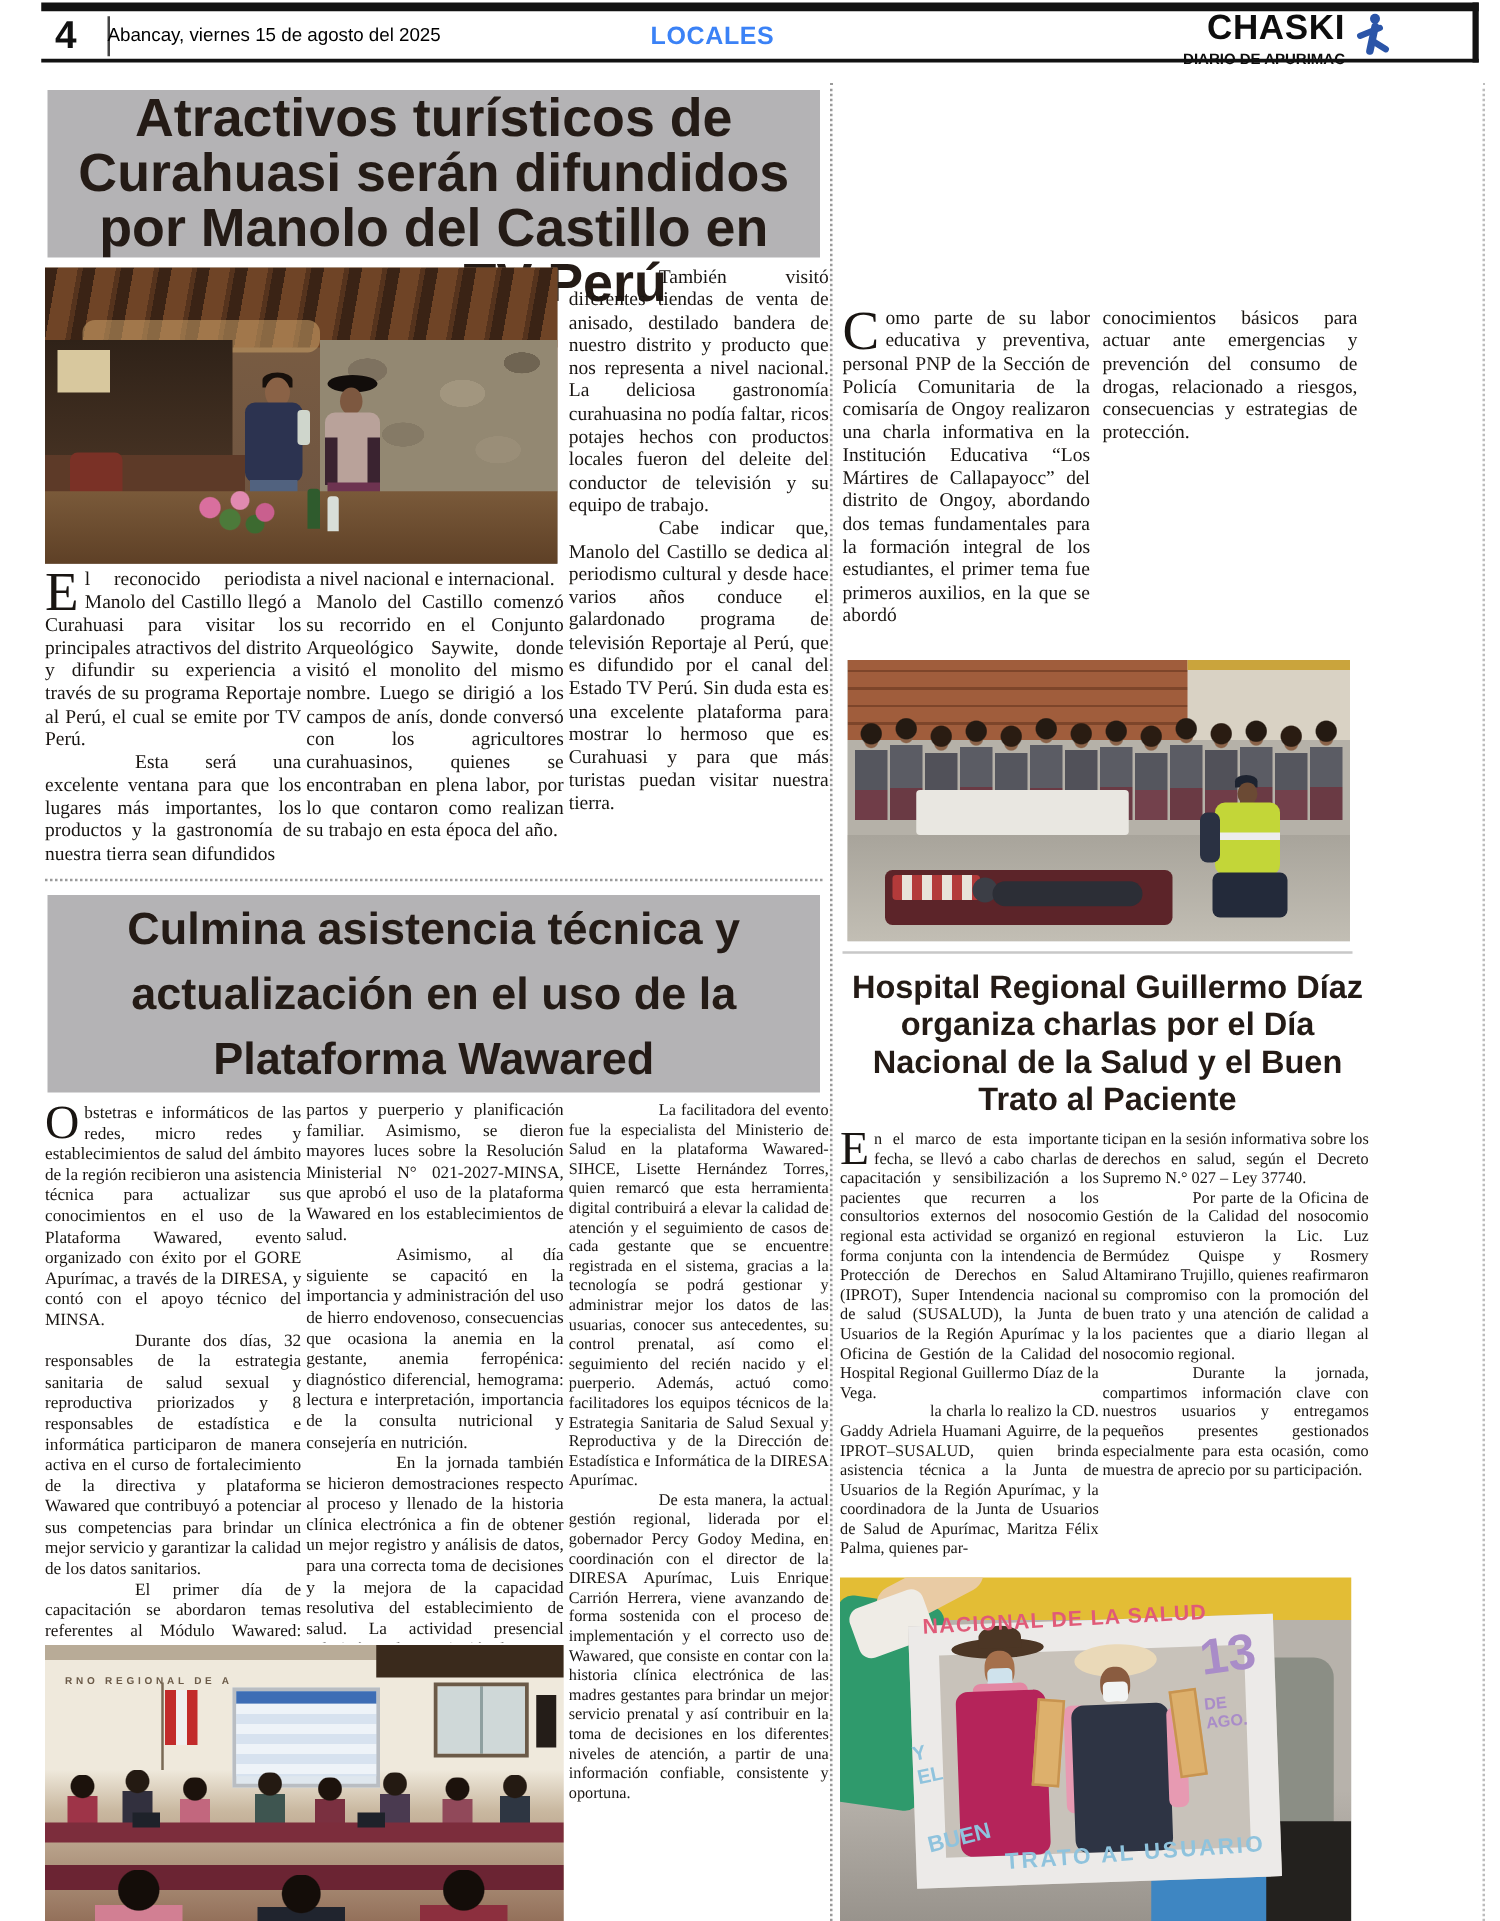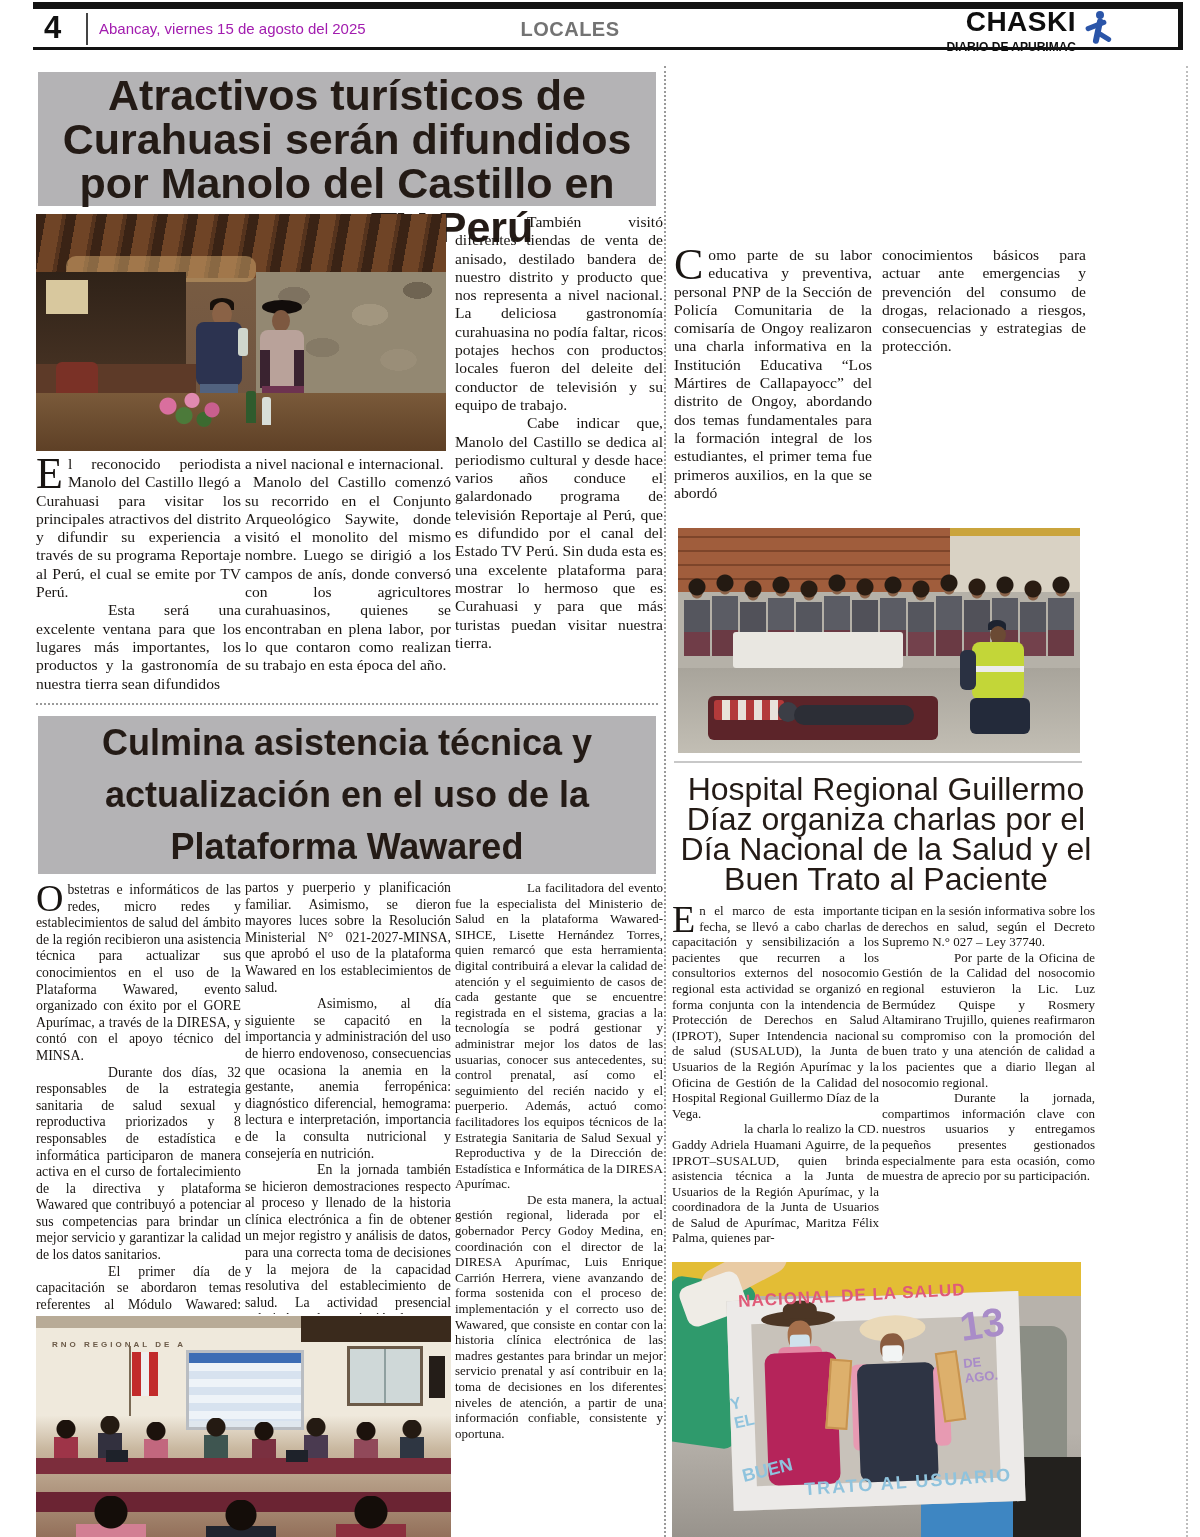--- a/index.html
+++ b/index.html
@@ -11,7 +11,7 @@
   .headtick{position:absolute;left:1178px;top:2px;width:5px;height:48px;background:#121212;}
   .pagenum{position:absolute;left:44px;top:10px;font:bold 31px "Liberation Sans",sans-serif;color:#111;}
   .numdiv{position:absolute;left:86px;top:13px;width:2px;height:32px;background:#444;}
-  .dateline{position:absolute;left:99px;top:20px;font:15px "Liberation Sans",sans-serif;color:#a21caf;}
+  .dateline{position:absolute;left:86px;top:20px;font:15px "Liberation Sans",sans-serif;color:#000000;}
   .sectitle{position:absolute;left:455px;top:18px;width:230px;text-align:center;
             font:bold 20px "Liberation Sans",sans-serif;letter-spacing:.5px;color:#737373;}
   .masthead{position:absolute;right:88px;top:6px;display:flex;align-items:center;gap:6px;}

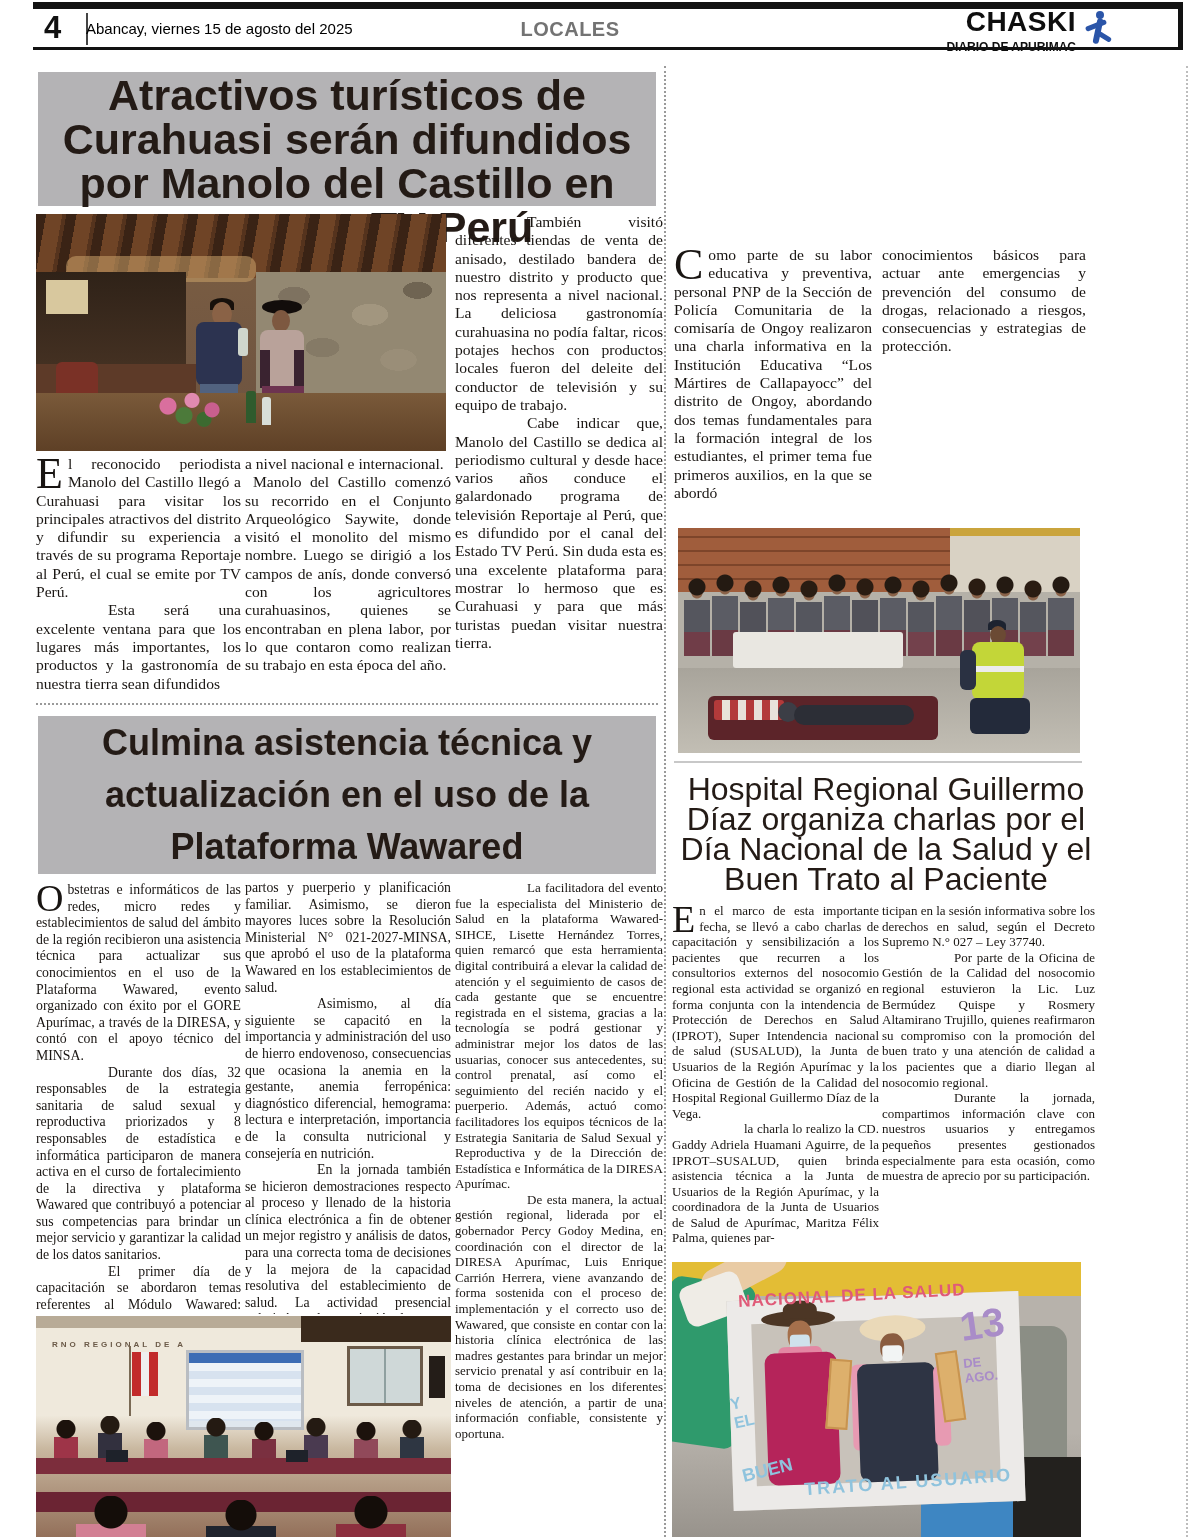--- a/index.html
+++ b/index.html
@@ -13,7 +13,7 @@
   .numdiv{position:absolute;left:86px;top:13px;width:2px;height:32px;background:#444;}
   .dateline{position:absolute;left:86px;top:20px;font:15px "Liberation Sans",sans-serif;color:#000000;}
   .sectitle{position:absolute;left:455px;top:18px;width:230px;text-align:center;
-            font:bold 20px "Liberation Sans",sans-serif;letter-spacing:.5px;color:#737373;}
+            font:bold 20px "Liberation Sans",sans-serif;letter-spacing:.5px;color:#3b82f6;}
   .masthead{position:absolute;right:88px;top:6px;display:flex;align-items:center;gap:6px;}
   .mh-text{text-align:right;line-height:1;}
   .mh-main{font:900 28px "Liberation Sans",sans-serif;color:#0e0e0e;letter-spacing:.5px;}

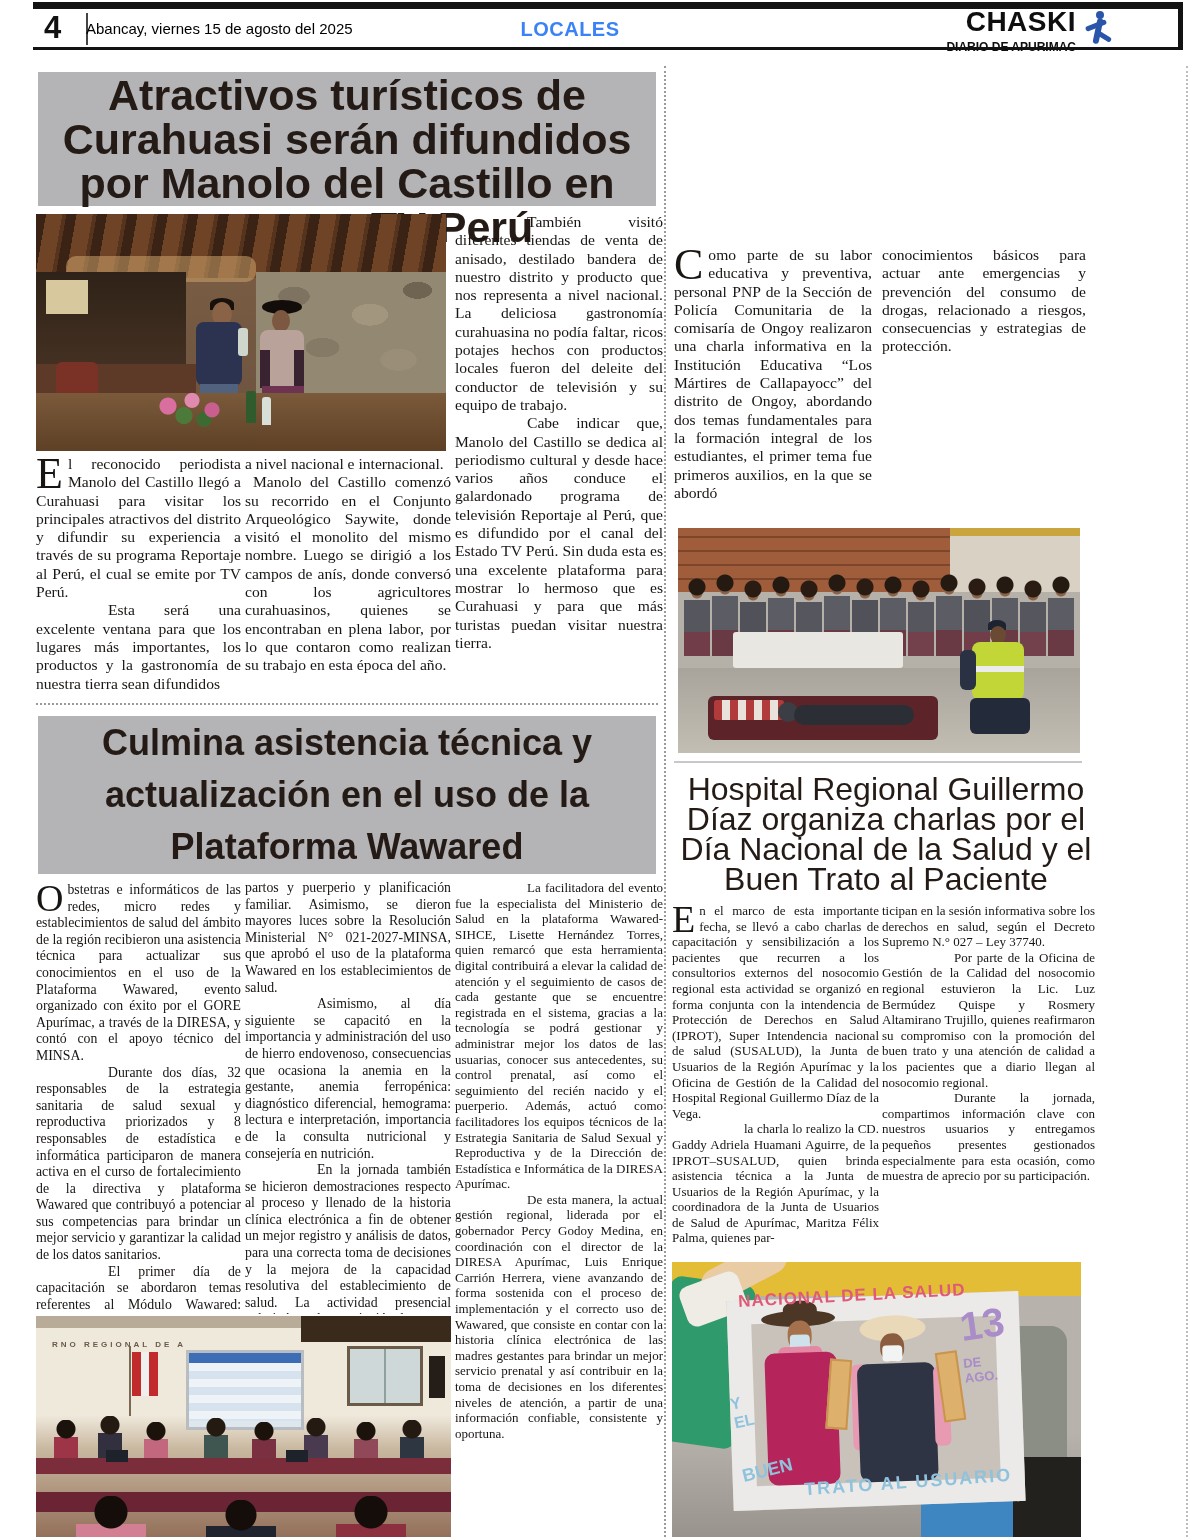--- a/index.html
+++ b/index.html
@@ -223,7 +223,7 @@
     <div style="left:300px;top:180px;width:70px;height:41px;background:radial-gradient(circle at 50% 16px,#140d09 16px,transparent 17px),linear-gradient(180deg,transparent 0 28px,#8c2f3e 28px 41px)"></div>
   </div>
 
-  <div class="hplain" style="left:674px;top:774px;width:424px;font-size:32px;line-height:30px;font-weight:normal">Hospital Regional Guillermo Díaz organiza charlas por el Día Nacional de la Salud y el Buen Trato al Paciente</div>
+  <div class="hplain" style="left:674px;top:774px;width:424px;font-size:26px;line-height:30px;font-weight:bold">Hospital Regional Guillermo Díaz organiza charlas por el Día Nacional de la Salud y el Buen Trato al Paciente</div>
 
   <div class="col tight" lang="es" style="left:672px;top:903px;width:207px;height:356px">
     <p class="dropcap">En el marco de esta importante fecha, se llevó a cabo charlas de capacitación y sensibilización a los pacientes que recurren a los consultorios externos del nosocomio regional esta actividad se organizó en forma conjunta con la intendencia de Protección de Derechos en Salud (IPROT), Super Intendencia nacional de salud (SUSALUD), la Junta de Usuarios de la Región Apurímac y la Oficina de Gestión de la Calidad del Hospital Regional Guillermo Díaz de la Vega.</p>

